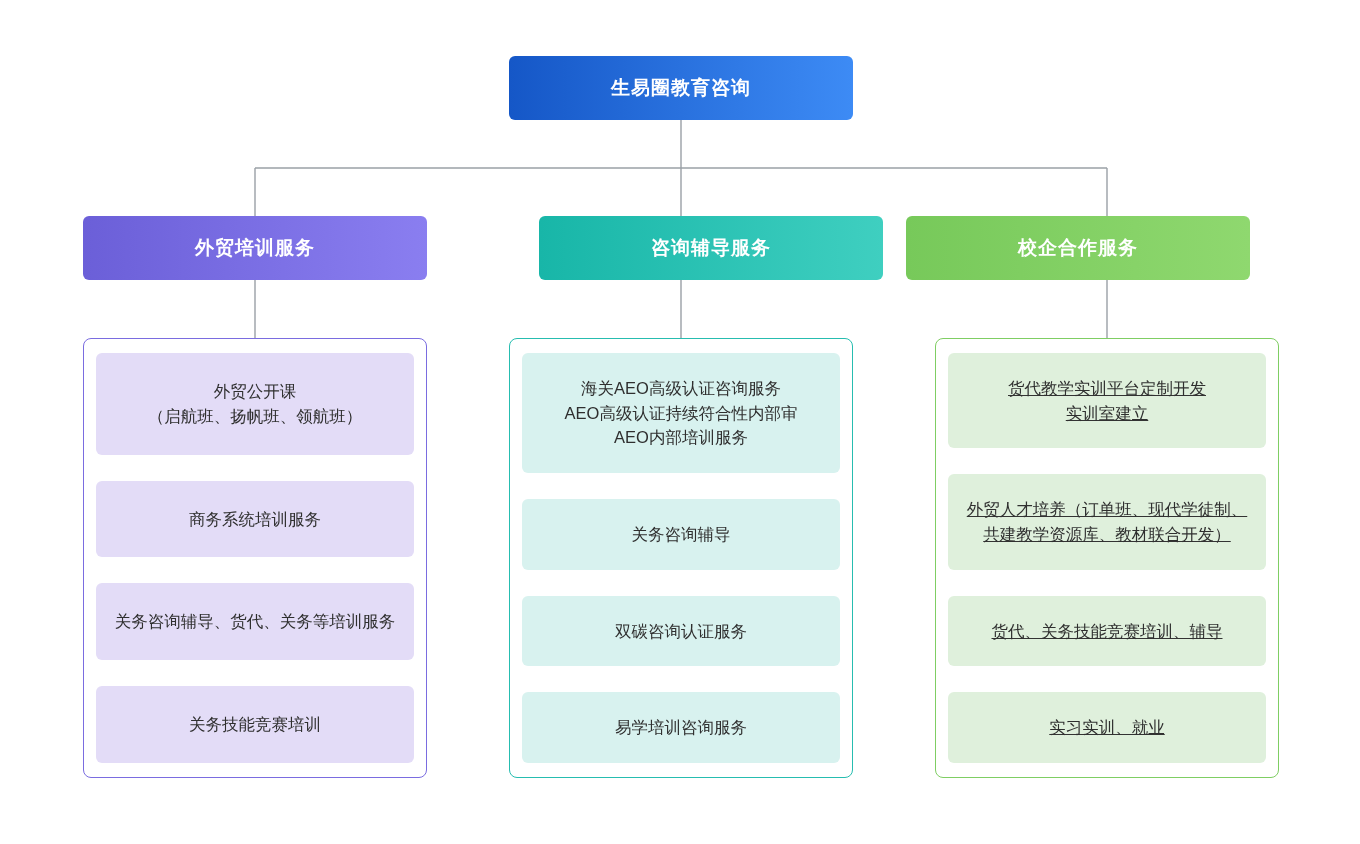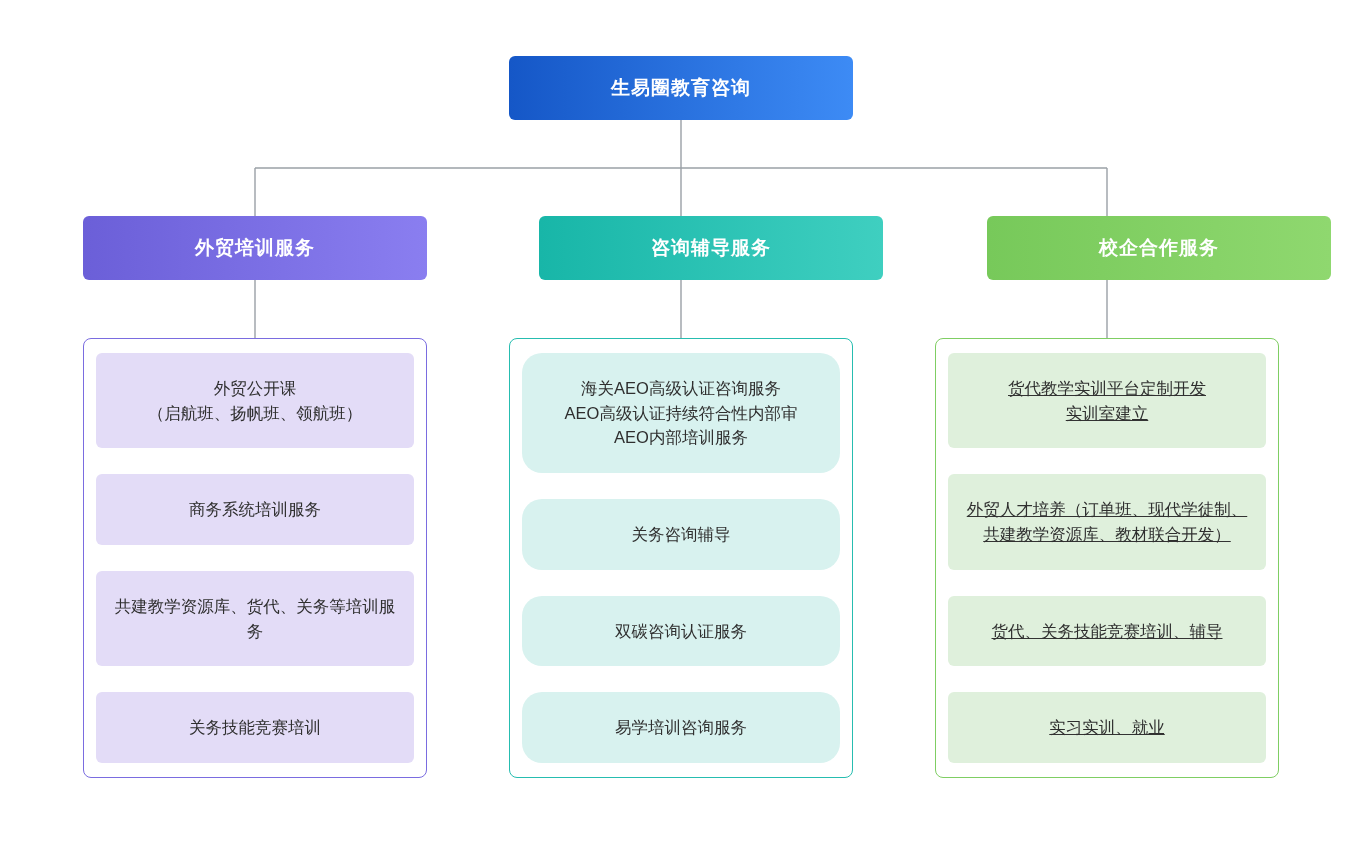--- a/index.html
+++ b/index.html
@@ -57,7 +57,7 @@
   }
   .branch-head.b0 { left: 83px;  background: linear-gradient(90deg, #6b5fd8 0%, #8a7ef0 100%); }
   .branch-head.b1 { left: 539px; background: linear-gradient(90deg, #18b6a8 0%, #3fcfc0 100%); }
-  .branch-head.b2 { left: 987px; background: linear-gradient(90deg, #77c95a 0%, #8fd86f 100%); }
+  .branch-head.b2 { left: 906px; background: linear-gradient(90deg, #77c95a 0%, #8fd86f 100%); }
 
   
   .group-box {

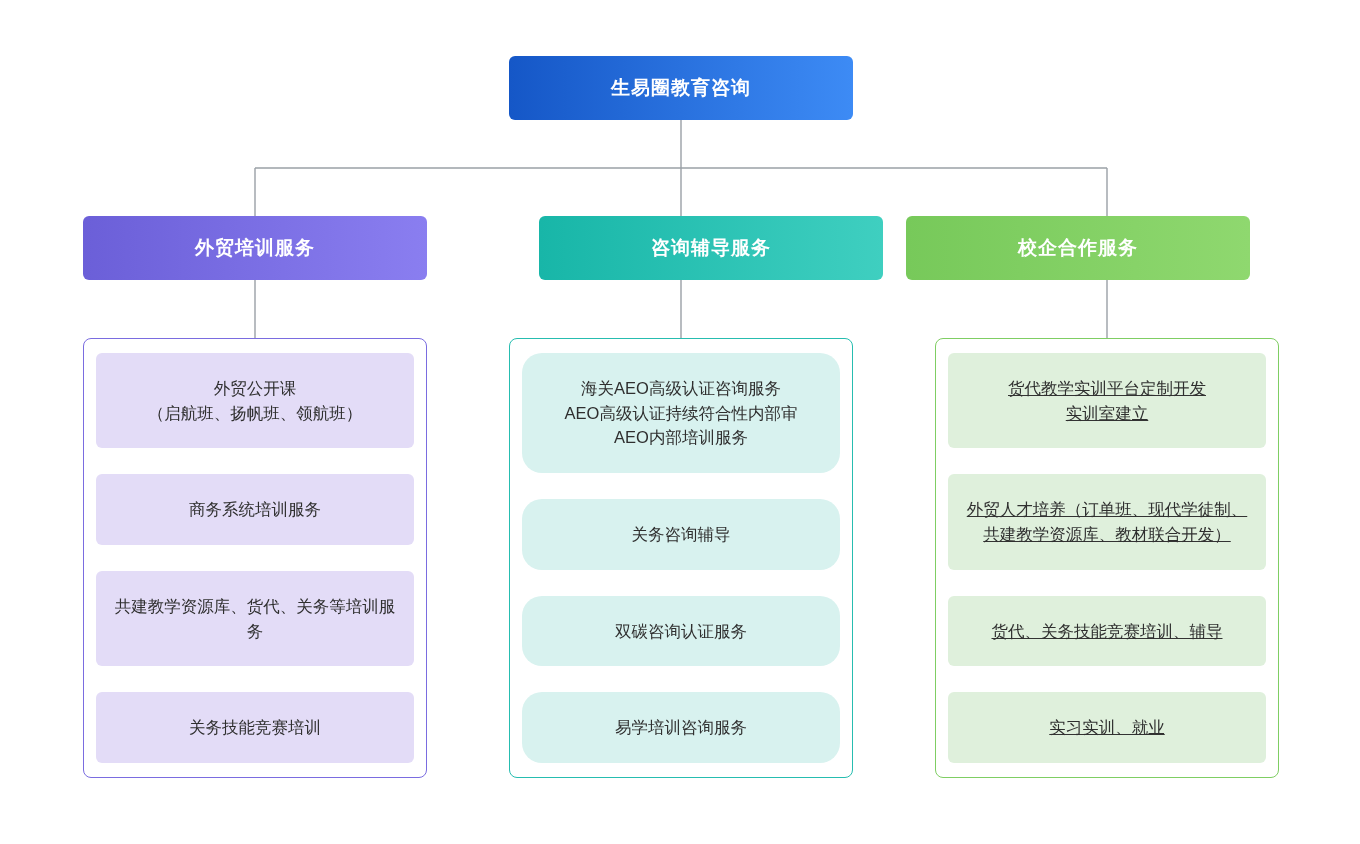--- a/index.html
+++ b/index.html
@@ -91,7 +91,7 @@
     flex: 1 1 auto;
   }
   .g0 .leaf { background: #e3dcf7; }
-  .g1 .leaf { background: #d8f2ef; border-radius: 20px; }
+  .g1 .leaf { background: #d8f2ef; }
   .g2 .leaf { background: #dff0dc; }
 
   

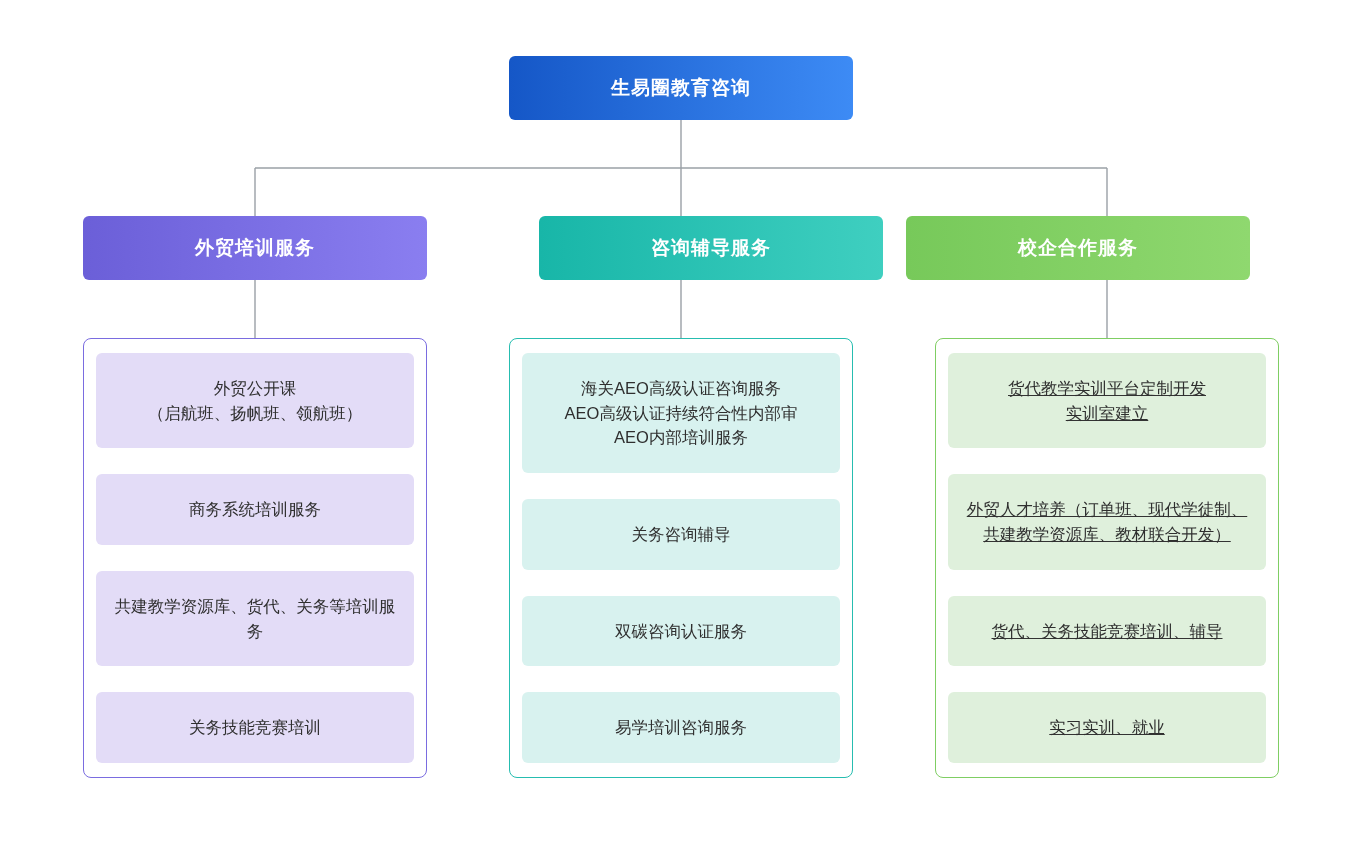--- a/index.html
+++ b/index.html
@@ -135,7 +135,7 @@
     <div class="leaf">外贸公开课
 （启航班、扬帆班、领航班）</div>
     <div class="leaf">商务系统培训服务</div>
-    <div class="leaf">共建教学资源库、货代、关务等培训服务</div>
+    <div class="leaf">关务咨询辅导、货代、关务等培训服务</div>
     <div class="leaf">关务技能竞赛培训</div>
   </div>
 

